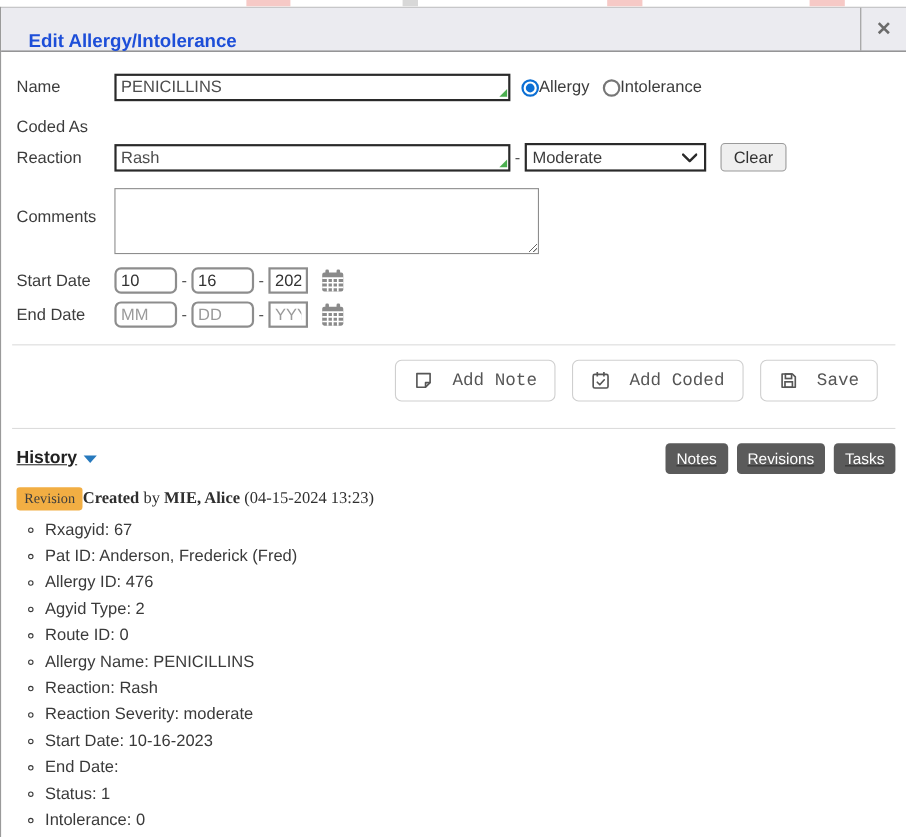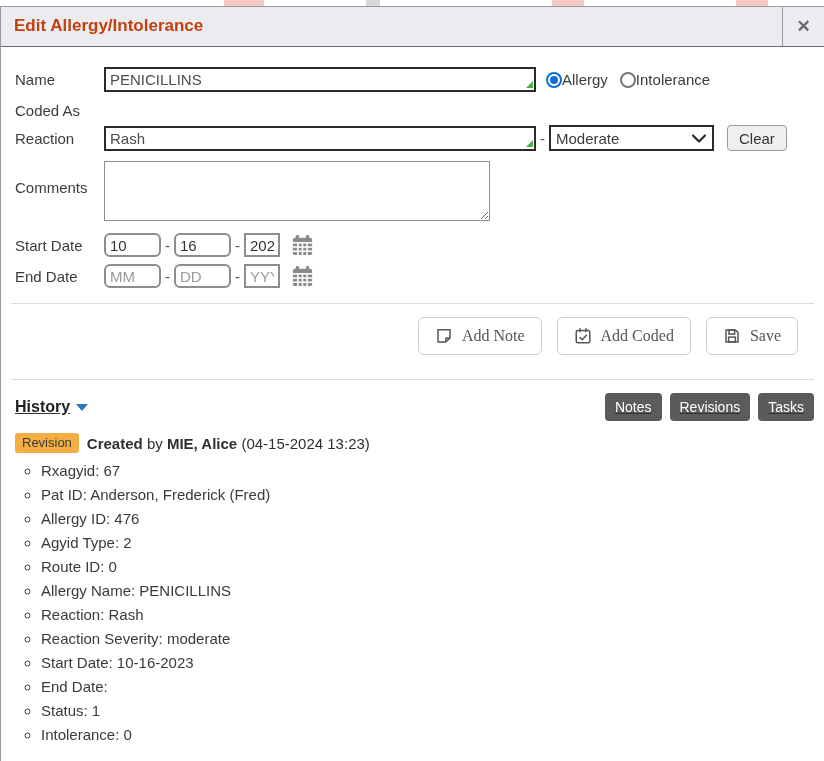--- a/index.html
+++ b/index.html
@@ -29,8 +29,8 @@
     height: 40px;
   }
   .titlebar h1 {
-    flex: 1; margin: 0; padding: 9px 0 8px 13px;
-    font-size: 17px; font-weight: bold; color: #c2410c;
+    flex: 1; margin: 12px; padding: 9px 0 8px 13px;
+    font-size: 17px; font-weight: bold; color: #1d4ed8;
   }
   .close-btn {
     width: 42px; display: flex; align-items: center; justify-content: center;

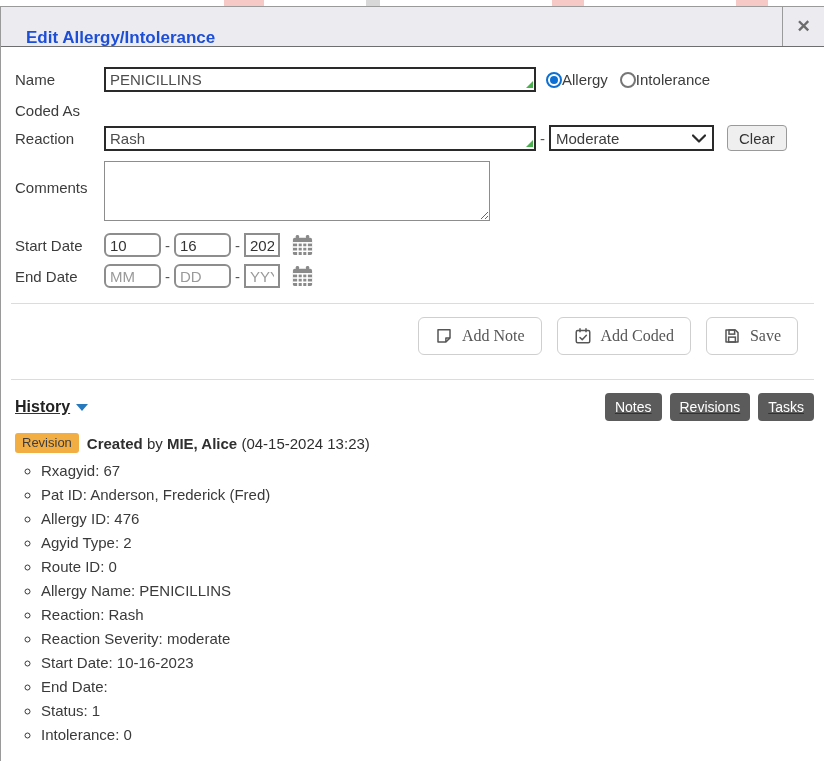--- a/index.html
+++ b/index.html
@@ -40,7 +40,7 @@
 
   .body-pad { padding: 20px 0 0 14px; }
 
-  .form-row { display: flex; align-items: center; margin-bottom: 10px; }
+  .form-row { display: flex; align-items: center; margin-bottom: 15px; }
   .form-label { width: 89px; flex: 0 0 89px; color: #3c3c3c; }
   .form-row.top-align { align-items: flex-start; }
   .form-row.top-align .form-label { padding-top: 18px; }

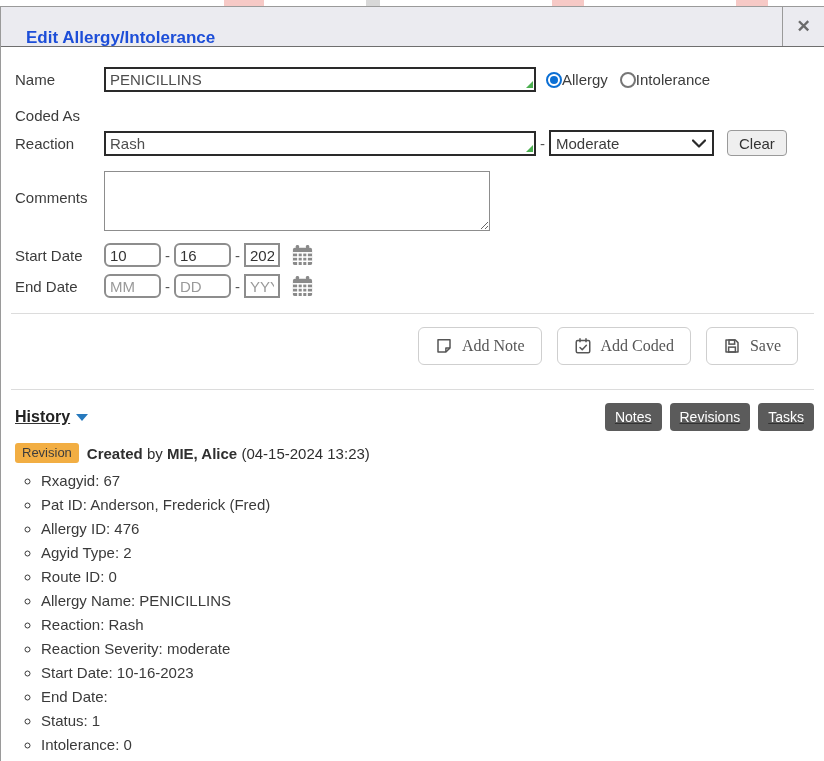--- a/index.html
+++ b/index.html
@@ -47,7 +47,7 @@
 
   .input-wrap { position: relative; display: inline-block; }
   .text-input {
-    width: 432px; height: 25px;
+    width: 360px; height: 25px;
     border: 2px solid #2a2a2a; border-radius: 0;
     font-family: "Liberation Sans", sans-serif;
     font-size: 15px; color: #4d4d4d; padding: 1px 4px;

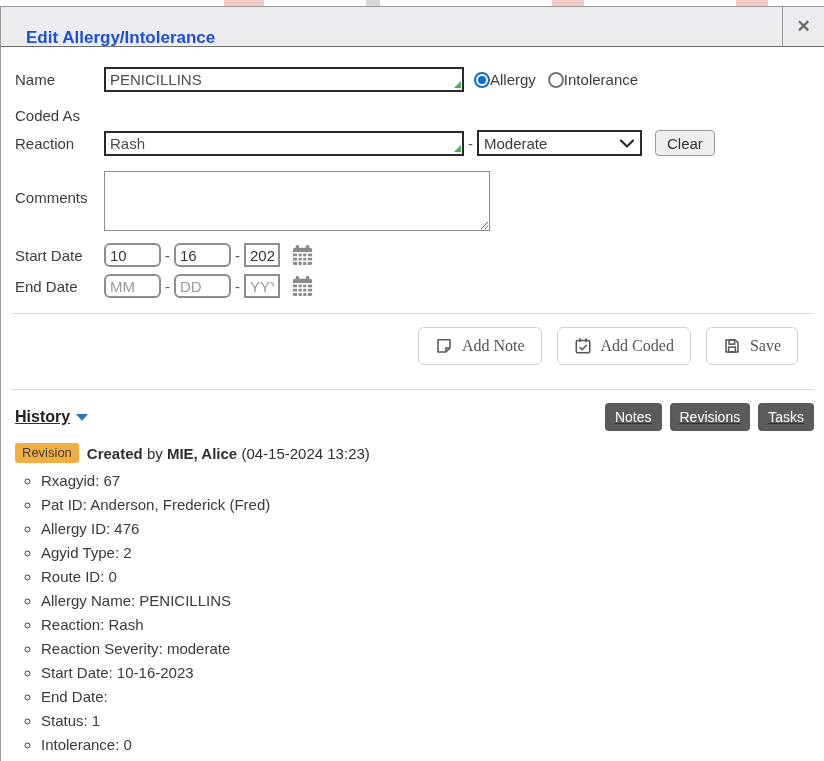--- a/index.html
+++ b/index.html
@@ -110,9 +110,9 @@
   
   .actions { display: flex; justify-content: flex-end; gap: 15px; padding: 13px 26px 24px 0; }
   .action-btn {
-    display: inline-flex; align-items: center; gap: 9px;
+    display: inline-flex; align-items: center; gap: 17px;
     background: #fff; border: 1px solid #cfcfcf; border-radius: 6px;
-    padding: 9px 16px; font-family: Liberation Serif, serif;
+    padding: 9px 16px; font-family: Liberation Mono, monospace;
     font-size: 16px; color: #565656; cursor: pointer;
   }
 

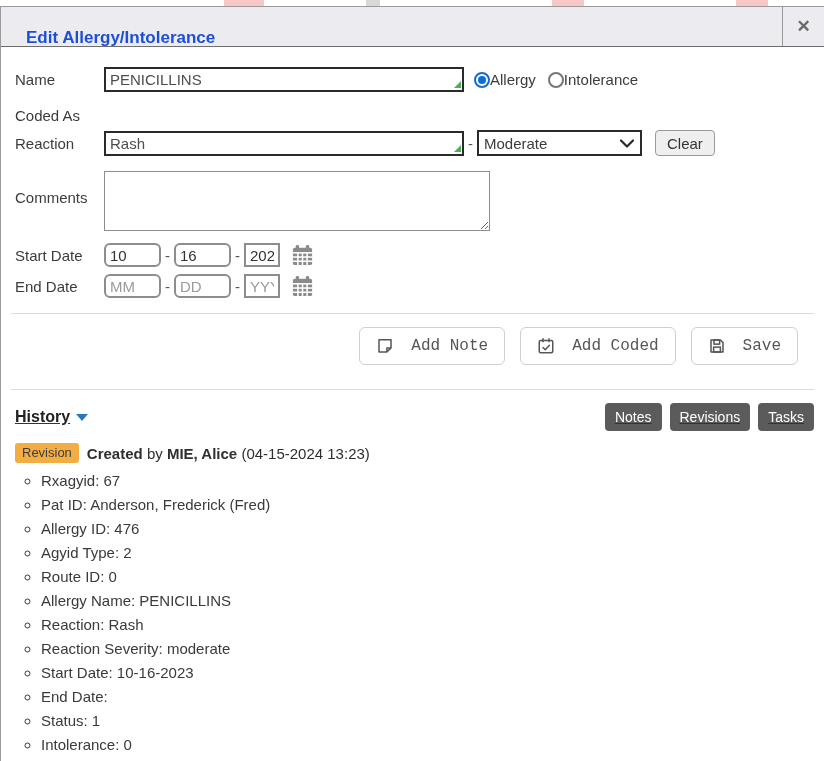--- a/index.html
+++ b/index.html
@@ -127,7 +127,7 @@
     cursor: pointer;
   }
 
-  .rev-line { padding: 12px 0 0 14px; display: flex; align-items: center; gap: 8px; }
+  .rev-line { padding: 12px 0 0 14px; display: flex; align-items: center; gap: 0; font-family: Liberation Serif, serif; }
   .rev-badge {
     background: #f2ae43; color: #3d3d3d; border-radius: 3px;
     padding: 2px 7px 3px 7px; font-size: 13px;

